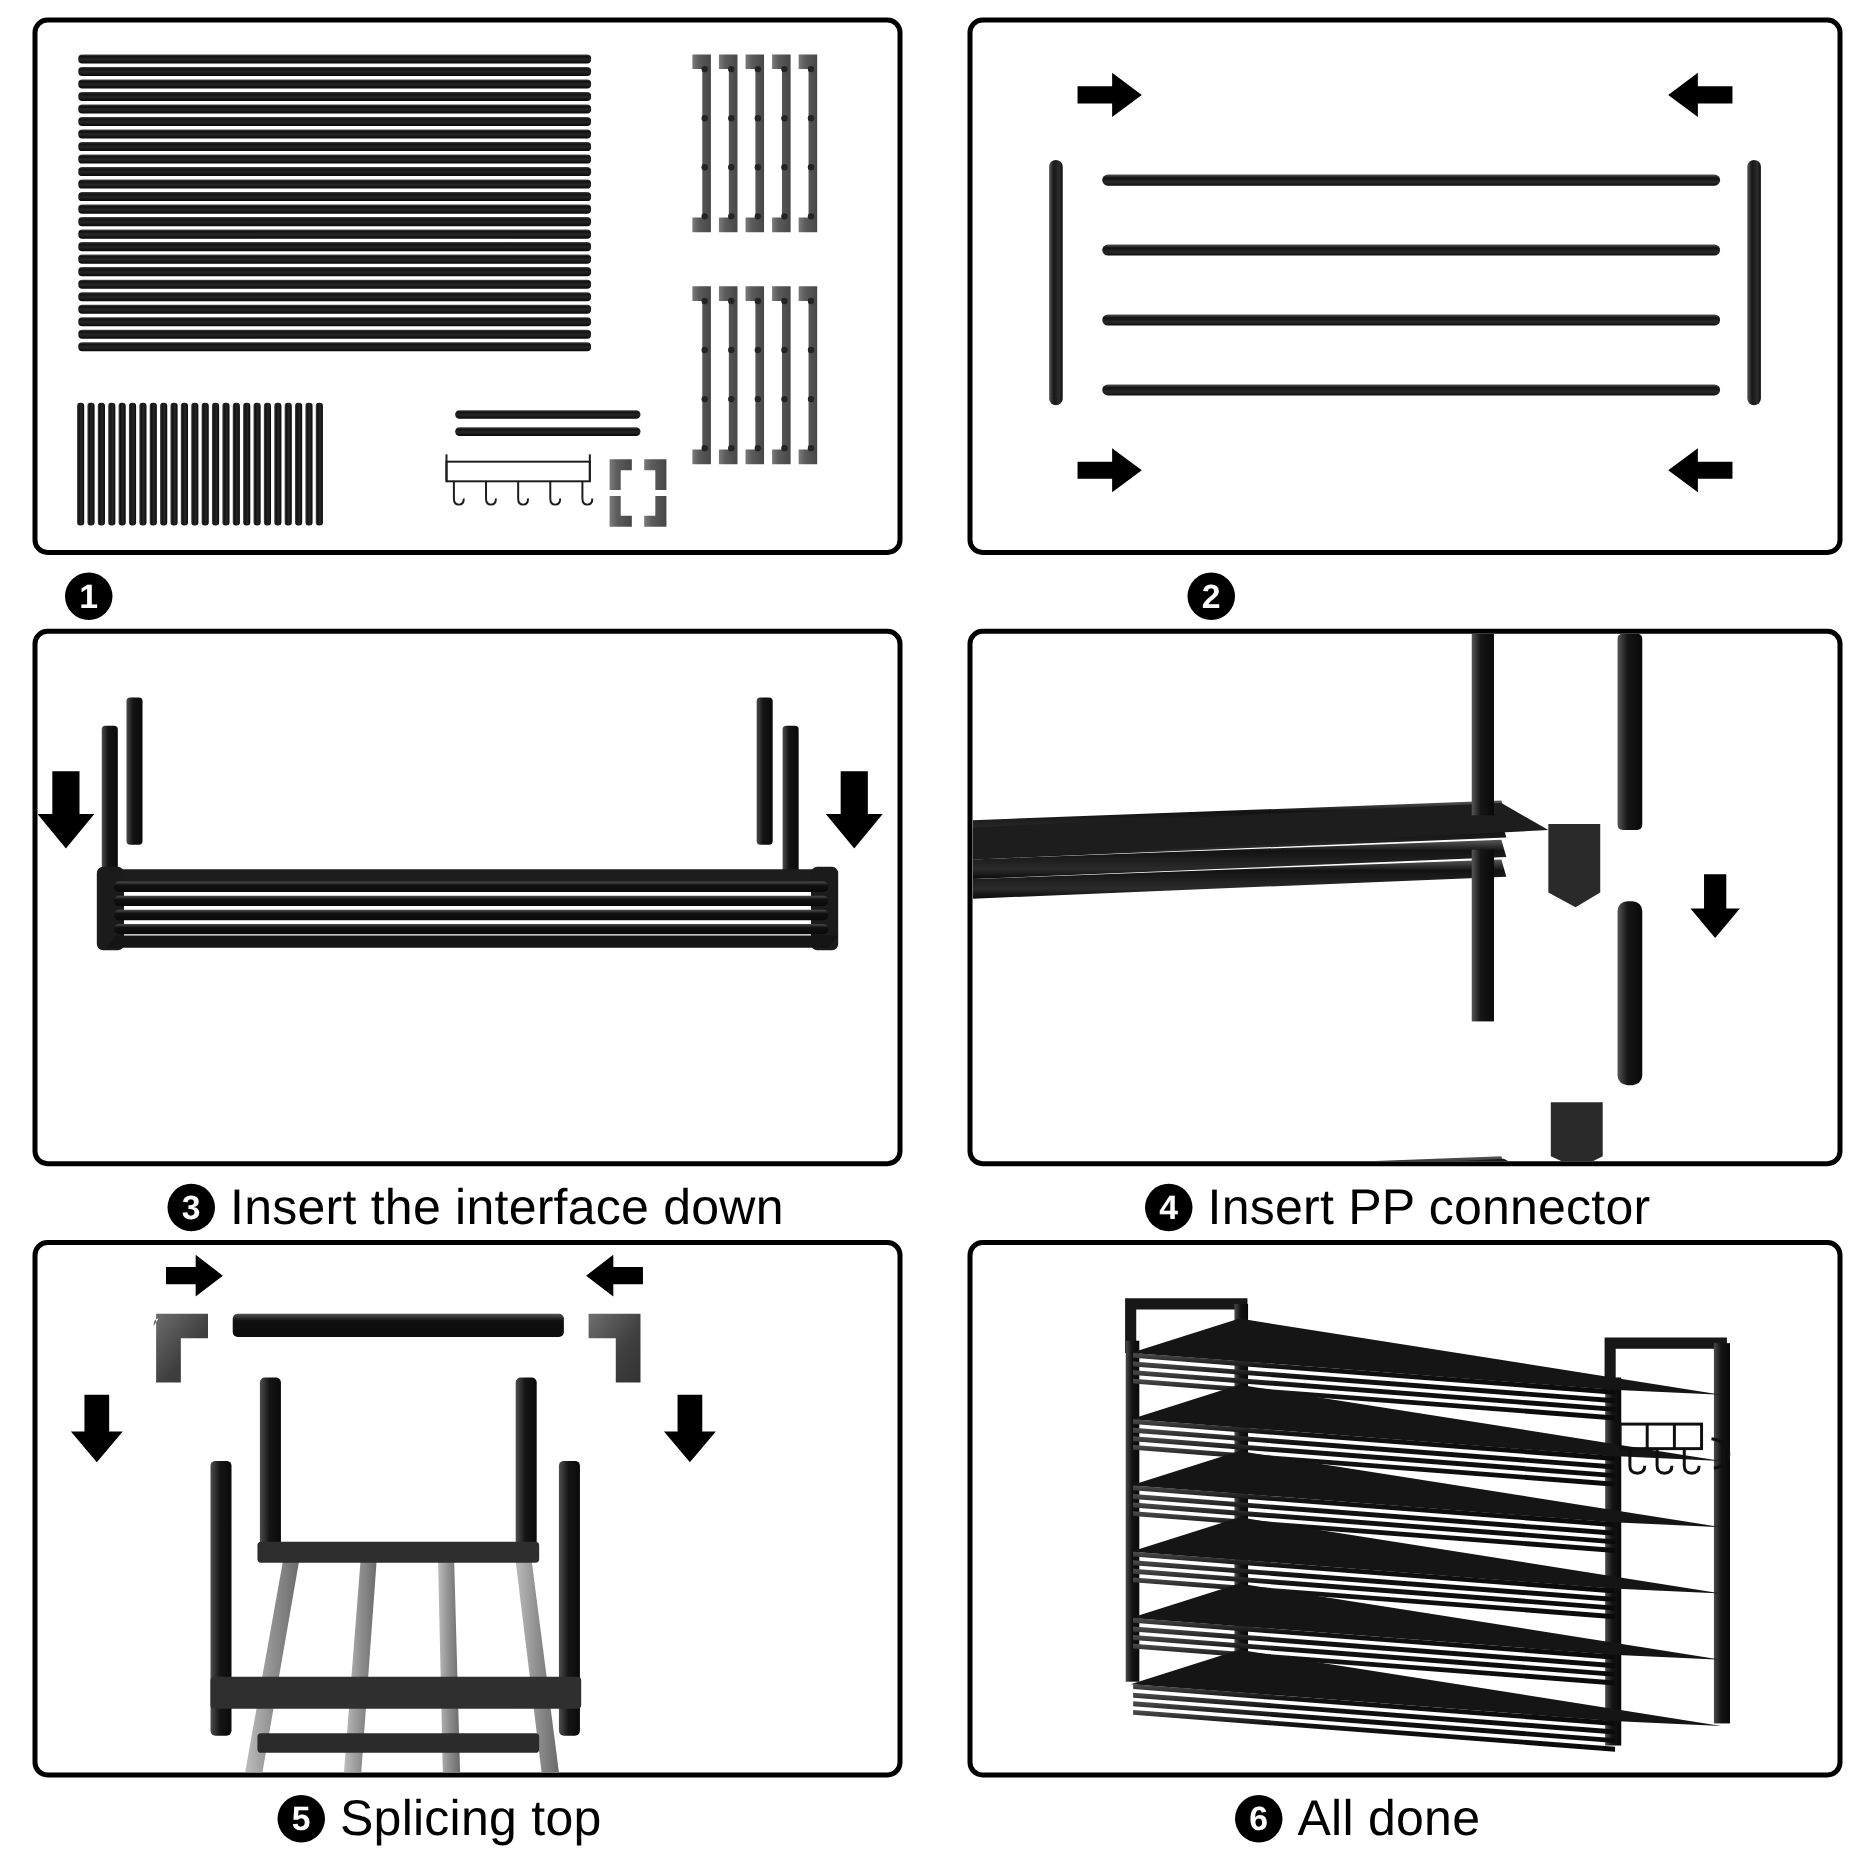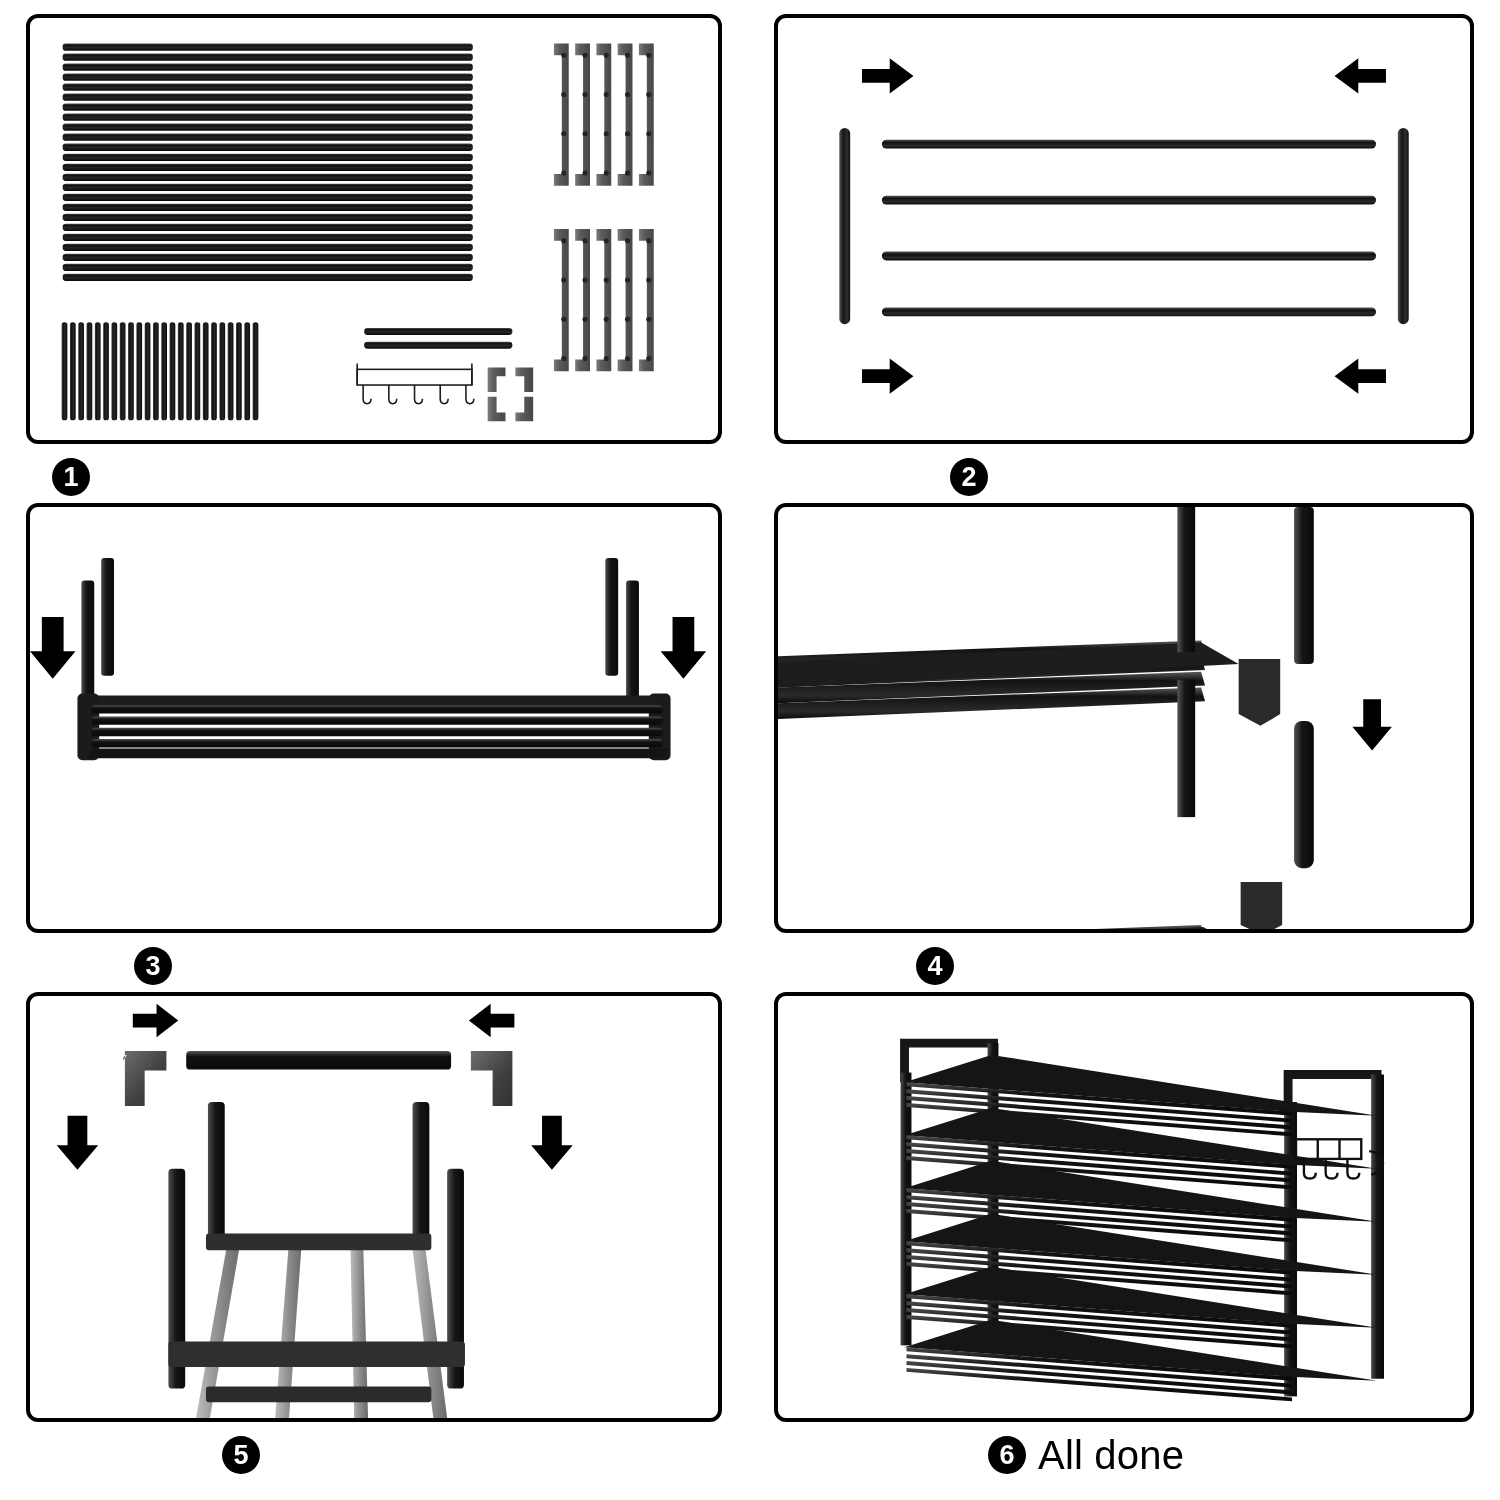--- a/index.html
+++ b/index.html
@@ -361,6 +361,7 @@
     </div>
     <div class="caption" style="padding-left:108px">
       <span class="num">3</span>
+      <span class="label">Insert the interface down</span>
     </div>
   </div>
 

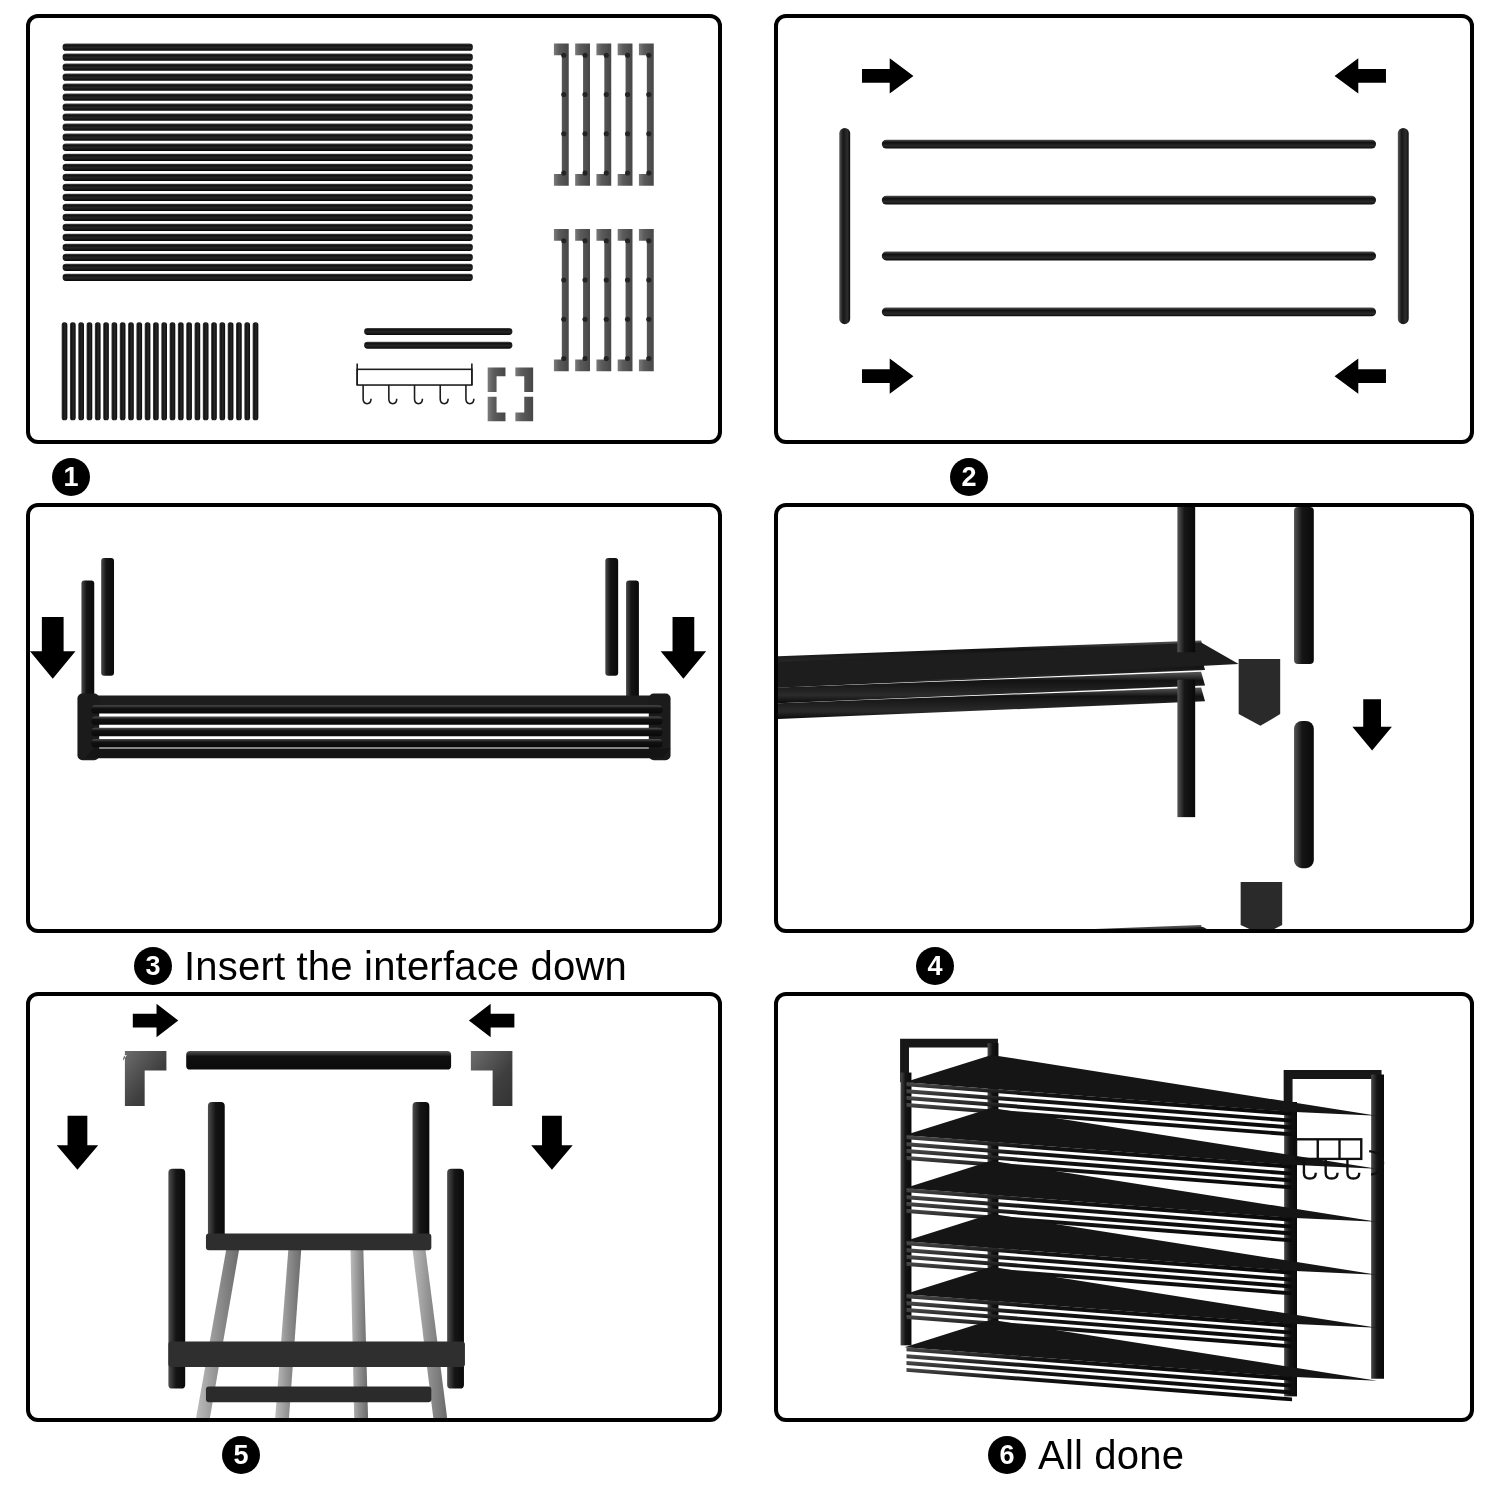--- a/index.html
+++ b/index.html
@@ -415,6 +415,7 @@
     </div>
     <div class="caption" style="padding-left:142px">
       <span class="num">4</span>
+      <span class="label">Insert PP connector</span>
     </div>
   </div>
 

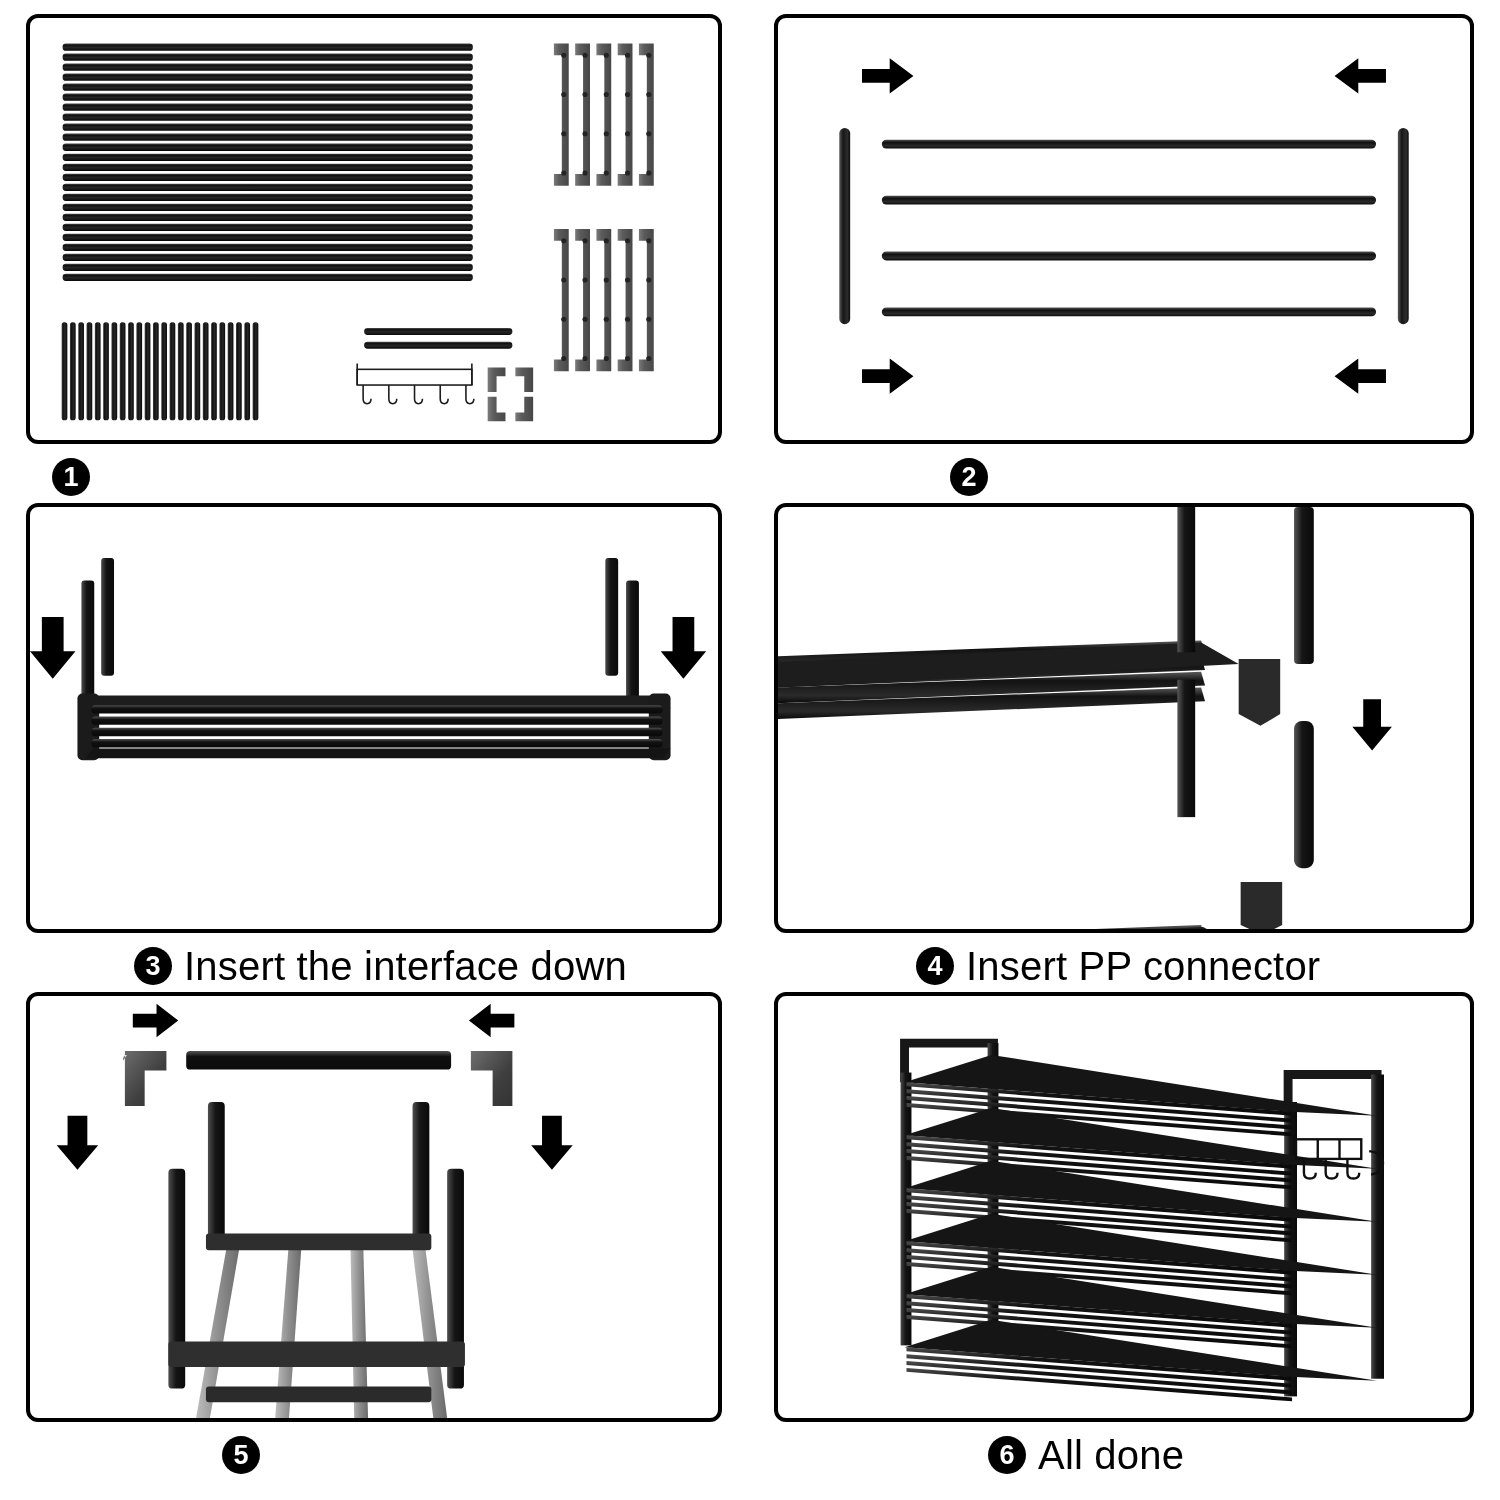--- a/index.html
+++ b/index.html
@@ -478,6 +478,7 @@
     </div>
     <div class="caption" style="padding-left:196px">
       <span class="num">5</span>
+      <span class="label">Splicing top</span>
     </div>
   </div>
 

